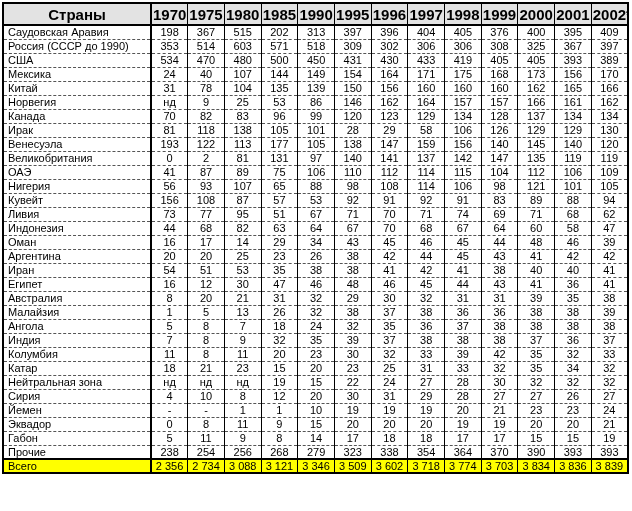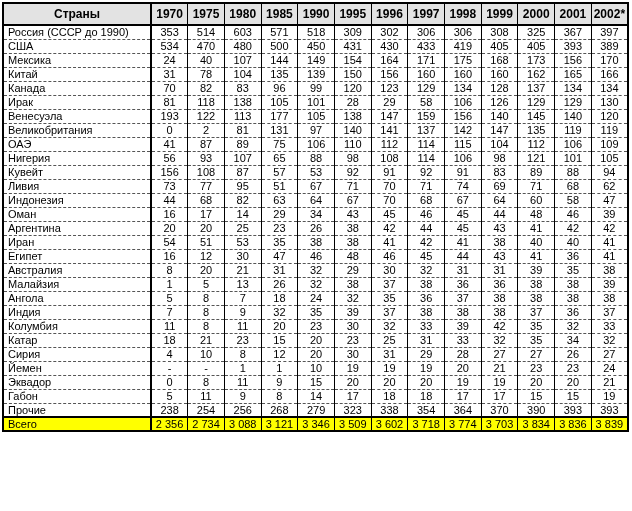--- a/index.html
+++ b/index.html
@@ -32,7 +32,7 @@
     background: #e3e3e3;
     border: 1px solid #000000;
     border-bottom: 2px solid #000000;
-    font-size: 12px;
+    font-size: 15px;
     font-weight: bold;
     height: 22px;
     text-align: center;

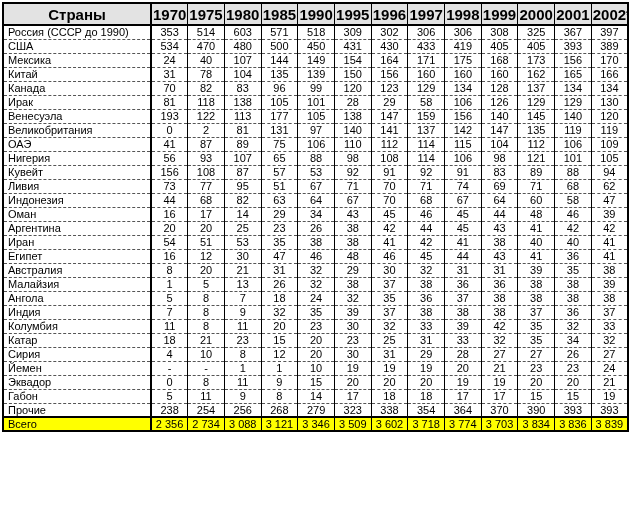--- a/index.html
+++ b/index.html
@@ -90,6 +90,22 @@
     </thead>
     <tbody>
 
+    <tr>
+          <td class="country-cell">Саудовская Аравия</td>
+          <td>198</td>
+          <td>367</td>
+          <td>515</td>
+          <td>202</td>
+          <td>313</td>
+          <td>397</td>
+          <td>396</td>
+          <td>404</td>
+          <td>405</td>
+          <td>376</td>
+          <td>400</td>
+          <td>395</td>
+          <td>409</td>
+        </tr>
         <tr>
           <td class="country-cell">Россия (СССР  до 1990)</td>
           <td>353</td>

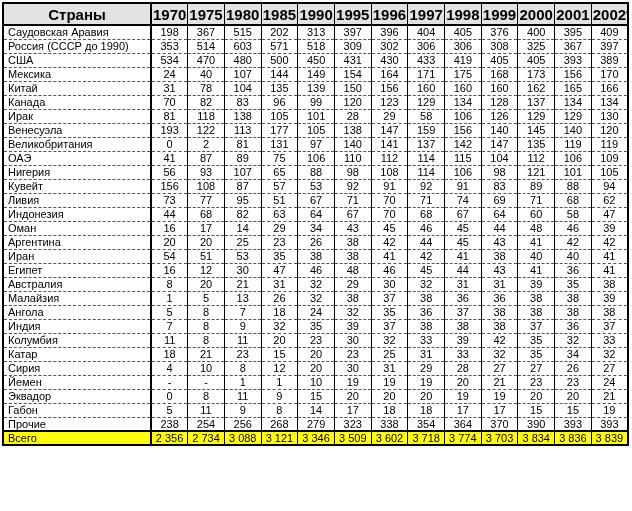--- a/index.html
+++ b/index.html
@@ -171,6 +171,22 @@
           <td>166</td>
         </tr>
         <tr>
+          <td class="country-cell">Норвегия</td>
+          <td>нд</td>
+          <td>9</td>
+          <td>25</td>
+          <td>53</td>
+          <td>86</td>
+          <td>146</td>
+          <td>162</td>
+          <td>164</td>
+          <td>157</td>
+          <td>157</td>
+          <td>166</td>
+          <td>161</td>
+          <td>162</td>
+        </tr>
+        <tr>
           <td class="country-cell">Канада</td>
           <td>70</td>
           <td>82</td>

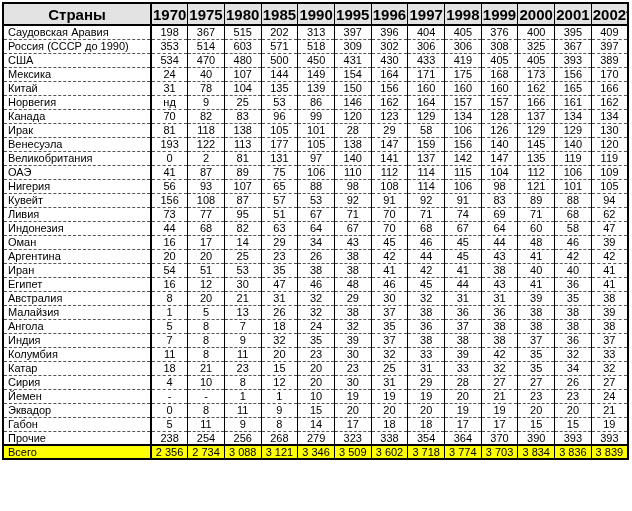--- a/index.html
+++ b/index.html
@@ -491,6 +491,22 @@
           <td>32</td>
         </tr>
         <tr>
+          <td class="country-cell">Нейтральная зона</td>
+          <td>нд</td>
+          <td>нд</td>
+          <td>нд</td>
+          <td>19</td>
+          <td>15</td>
+          <td>22</td>
+          <td>24</td>
+          <td>27</td>
+          <td>28</td>
+          <td>30</td>
+          <td>32</td>
+          <td>32</td>
+          <td>32</td>
+        </tr>
+        <tr>
           <td class="country-cell">Сирия</td>
           <td>4</td>
           <td>10</td>

